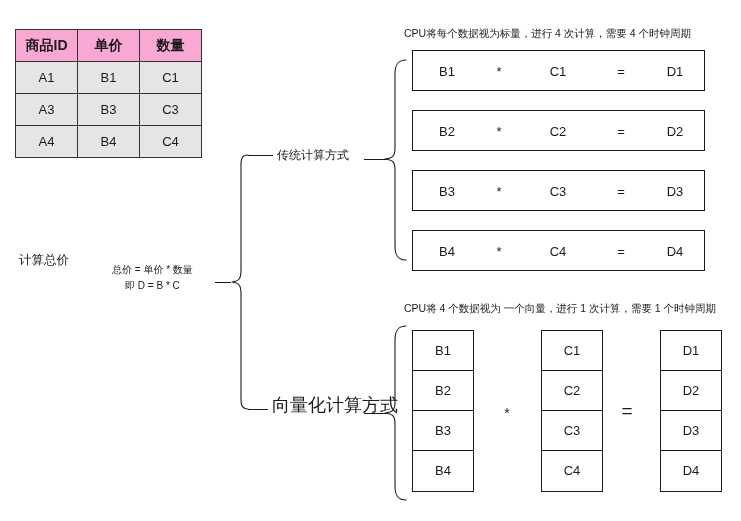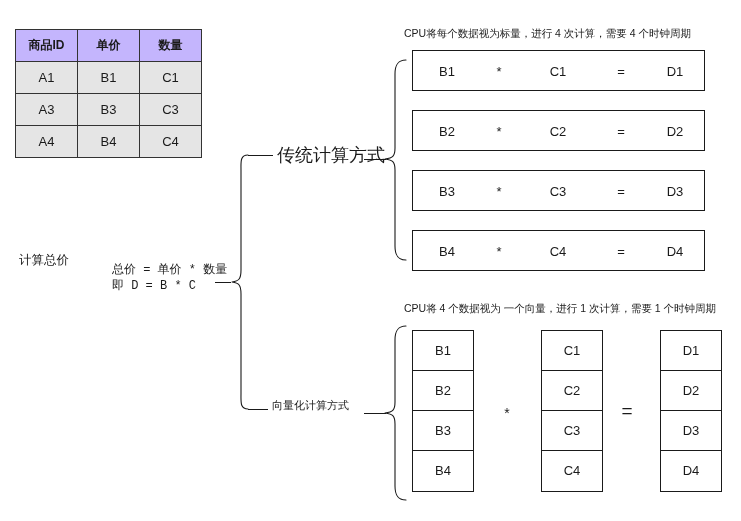--- a/index.html
+++ b/index.html
@@ -39,9 +39,9 @@
     background: #e5e5e5;
   }
   #data-table th {
-    background: #c4b5fd;
+    background: #f9a8d4;
     font-weight: bold;
-    font-size: 12px;
+    font-size: 14px;
   }
   #data-table col.c0 { width: 62px; }
   #data-table col.c1 { width: 62px; }

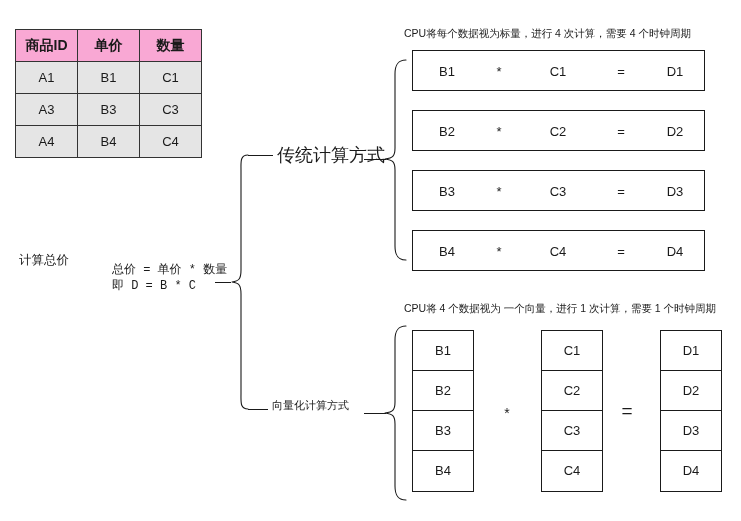--- a/index.html
+++ b/index.html
@@ -69,7 +69,7 @@
   #branch-label-traditional {
     left: 277px;
     top: 148px;
-    font-size: 18px;
+    font-size: 12px;
   }
   #branch-label-vector {
     left: 272px;

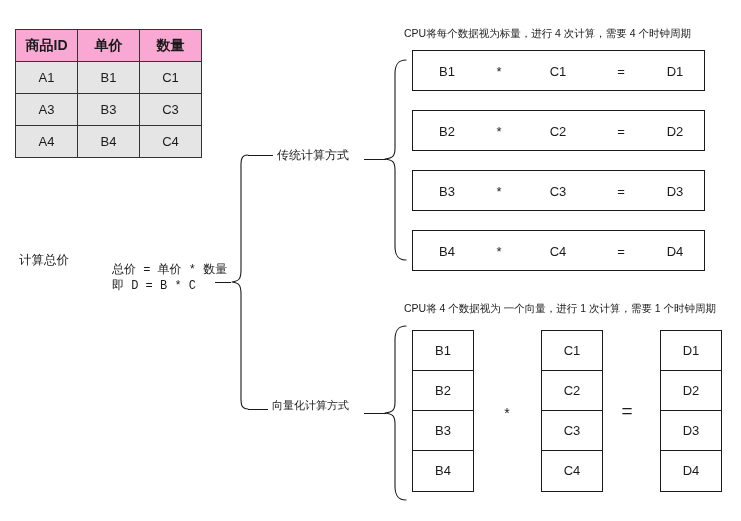--- a/index.html
+++ b/index.html
@@ -62,9 +62,9 @@
   #formula {
     left: 112px;
     top: 262px;
-    font-size: 12px;
+    font-size: 10px;
+    text-align: center;
     line-height: 16px;
-    font-family: Liberation Mono, monospace;
   }
   #branch-label-traditional {
     left: 277px;

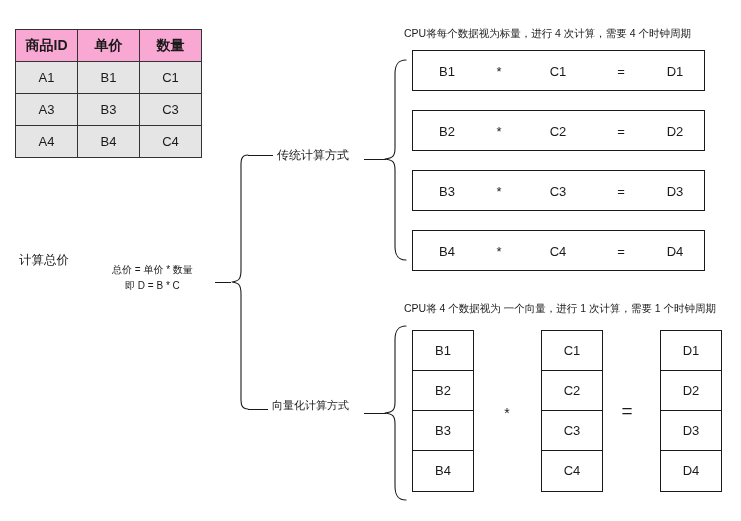--- a/index.html
+++ b/index.html
@@ -74,7 +74,7 @@
   #branch-label-vector {
     left: 272px;
     top: 398px;
-    font-size: 11px;
+    font-size: 18px;
   }
 
   

